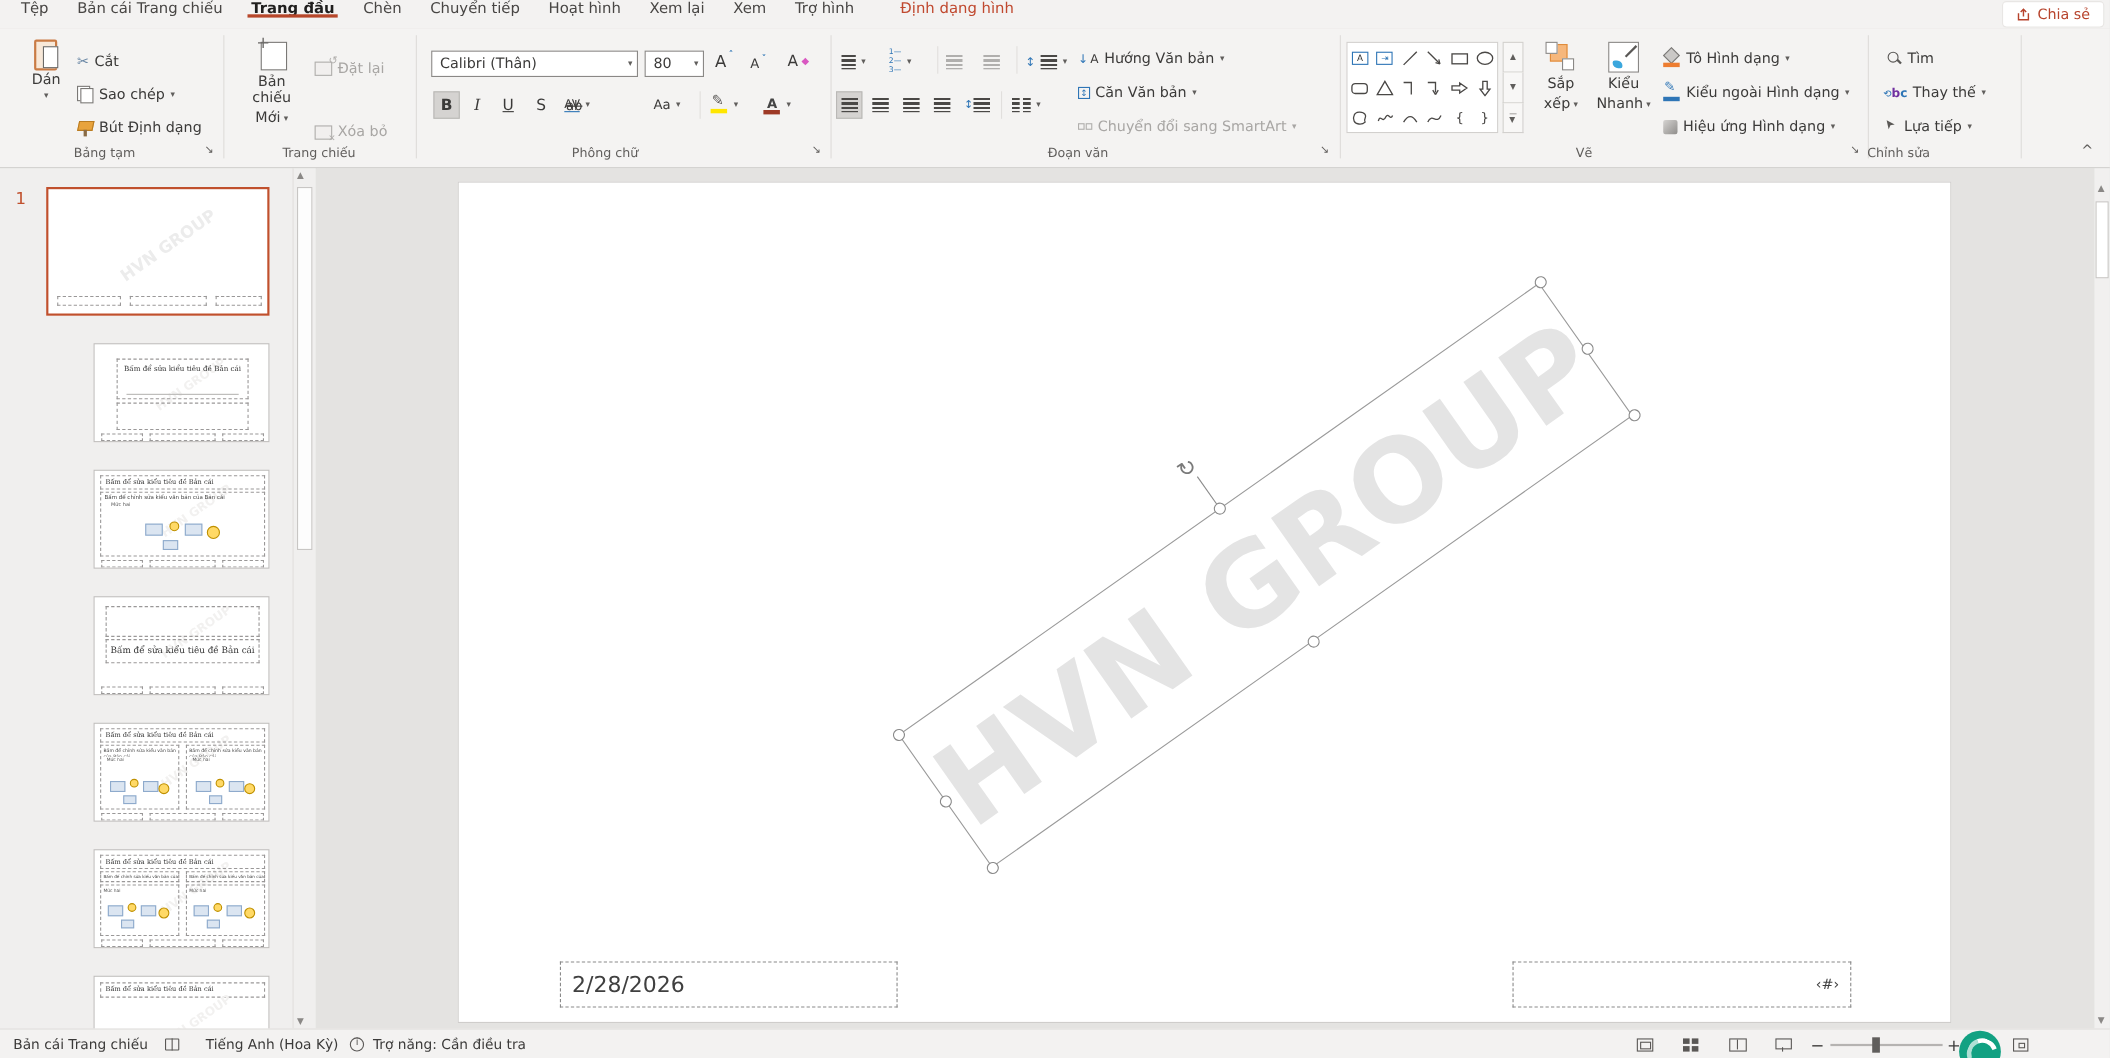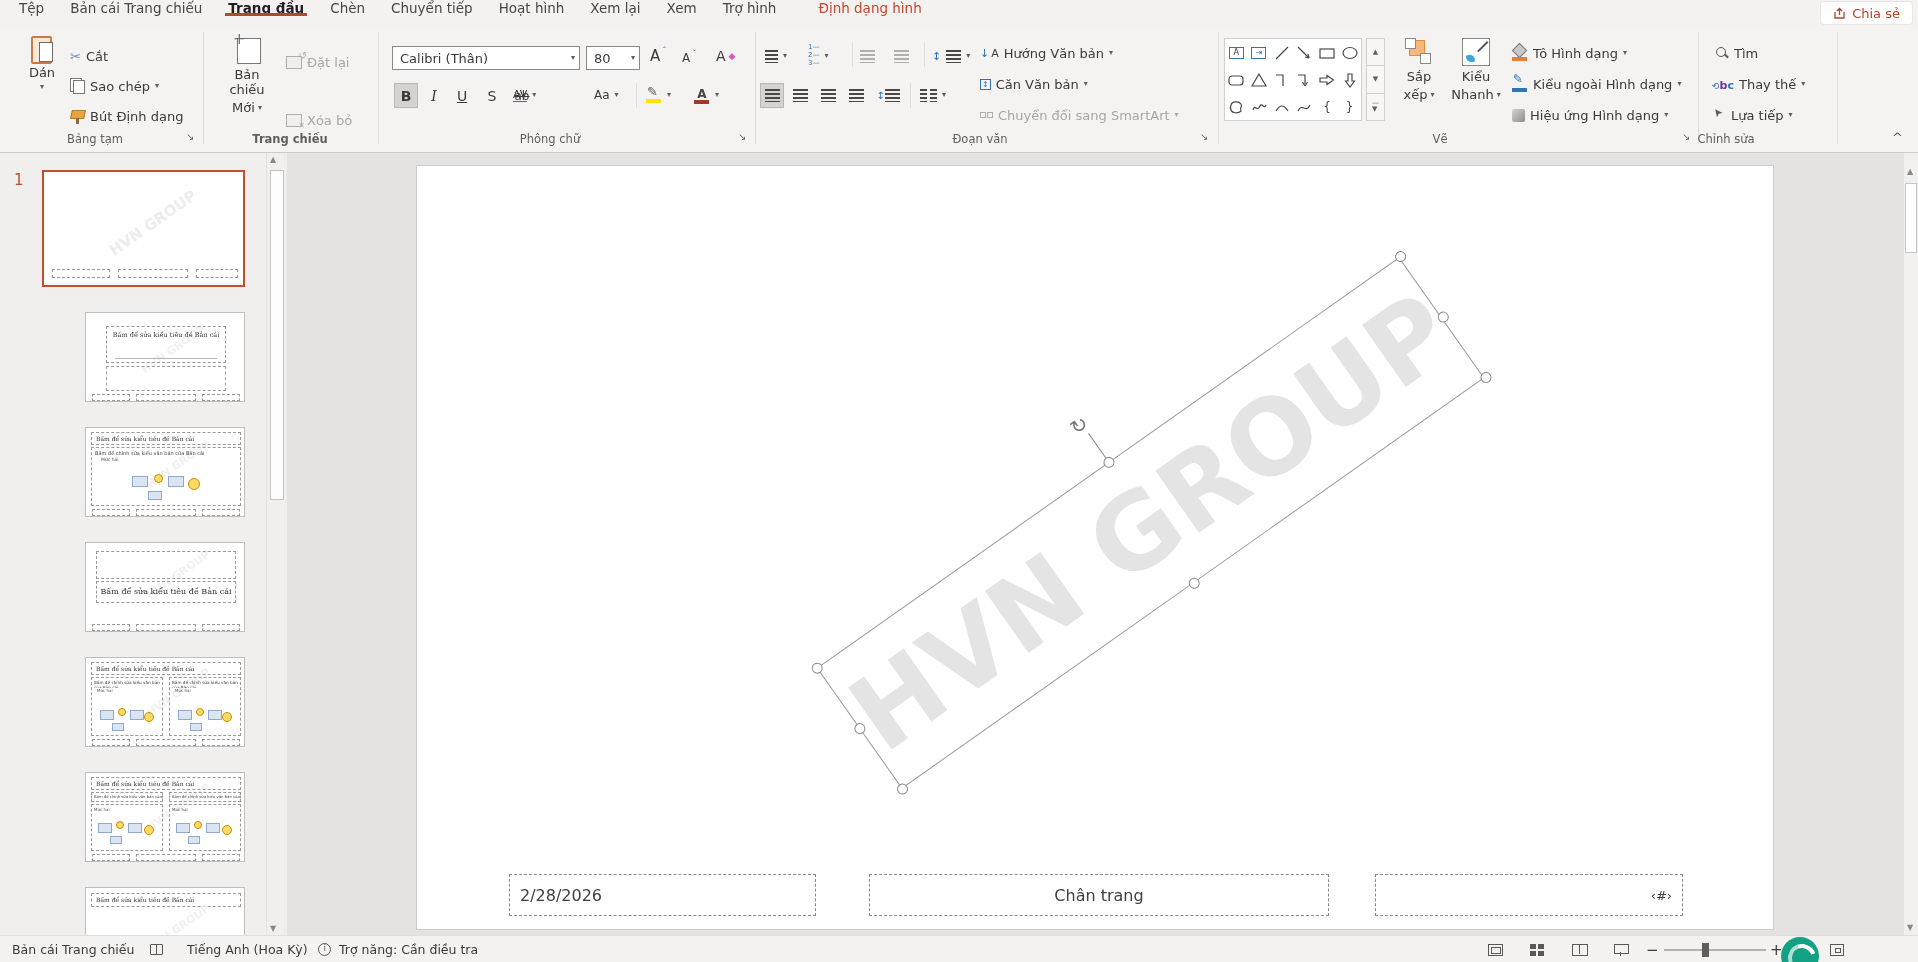--- a/index.html
+++ b/index.html
@@ -260,7 +260,7 @@
     <span class="del-icon"></span>
     <span>Xóa bỏ</span>
   </div>
-  <div class="grp-label" style="left:215px; width:150px;font-weight:bold;">Trang chiếu</div>
+  <div class="grp-label" style="left:215px; width:150px;">Trang chiếu</div>
 
   <div class="combo" style="left:392px; top:20px; width:188px;">
     <span>Calibri (Thân)</span>

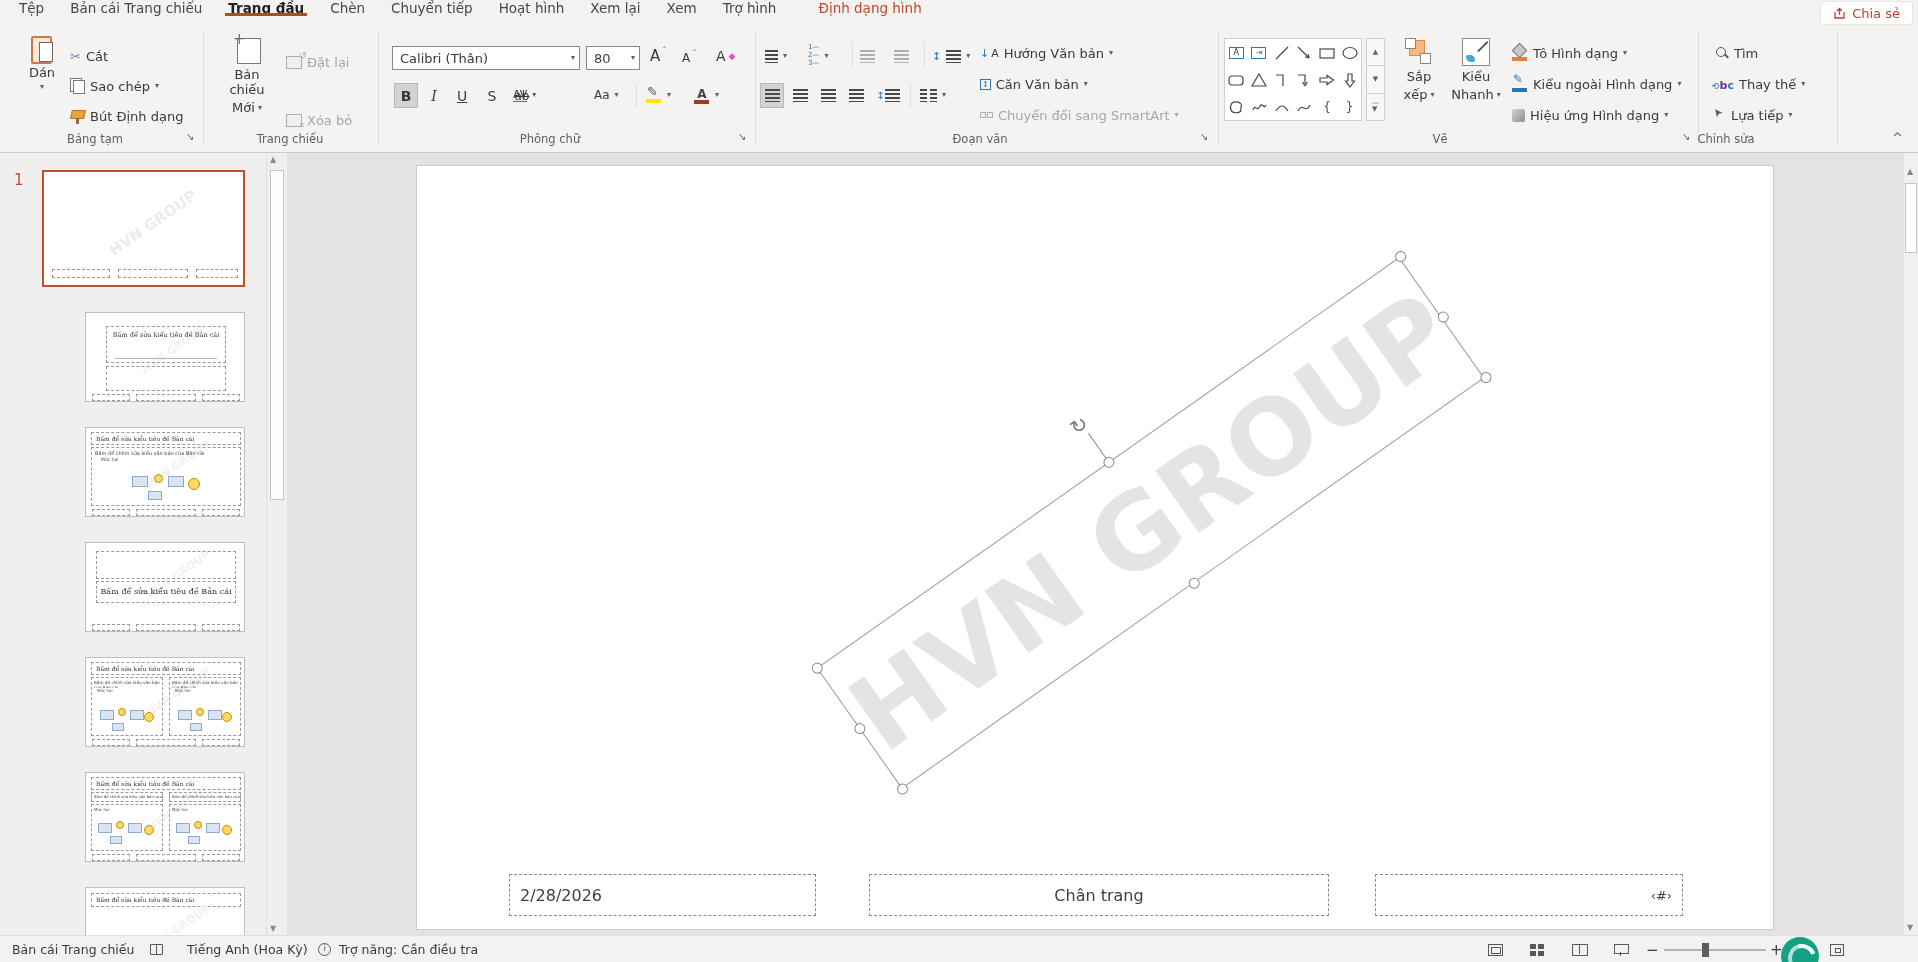--- a/index.html
+++ b/index.html
@@ -154,7 +154,7 @@
   .rot-line { position:absolute; left:356px; top:-36px; width:1px; height:31px; background:#8a8a8a; }
   .rot-icon { position:absolute; left:345px; top:-60px; font-size:20px; color:#7a7a7a; }
   .ph { position:absolute; border:1px dashed #8a8a8a; height:42px; top:708px;
-    color:#404040; font-size:16px; display:flex; align-items:center; }
+    color:#404040; font-size:20px; display:flex; align-items:center; }
   .mainscroll { position:absolute; left:1904px; top:153px; width:14px; height:782px; background:#f1f0ef; }
   .mainscroll .up { position:absolute; top:14px; left:3px; font-size:8px; color:#8a8886; }
   .mainscroll .mthumb { position:absolute; left:1px; top:30px; width:12px; height:70px;

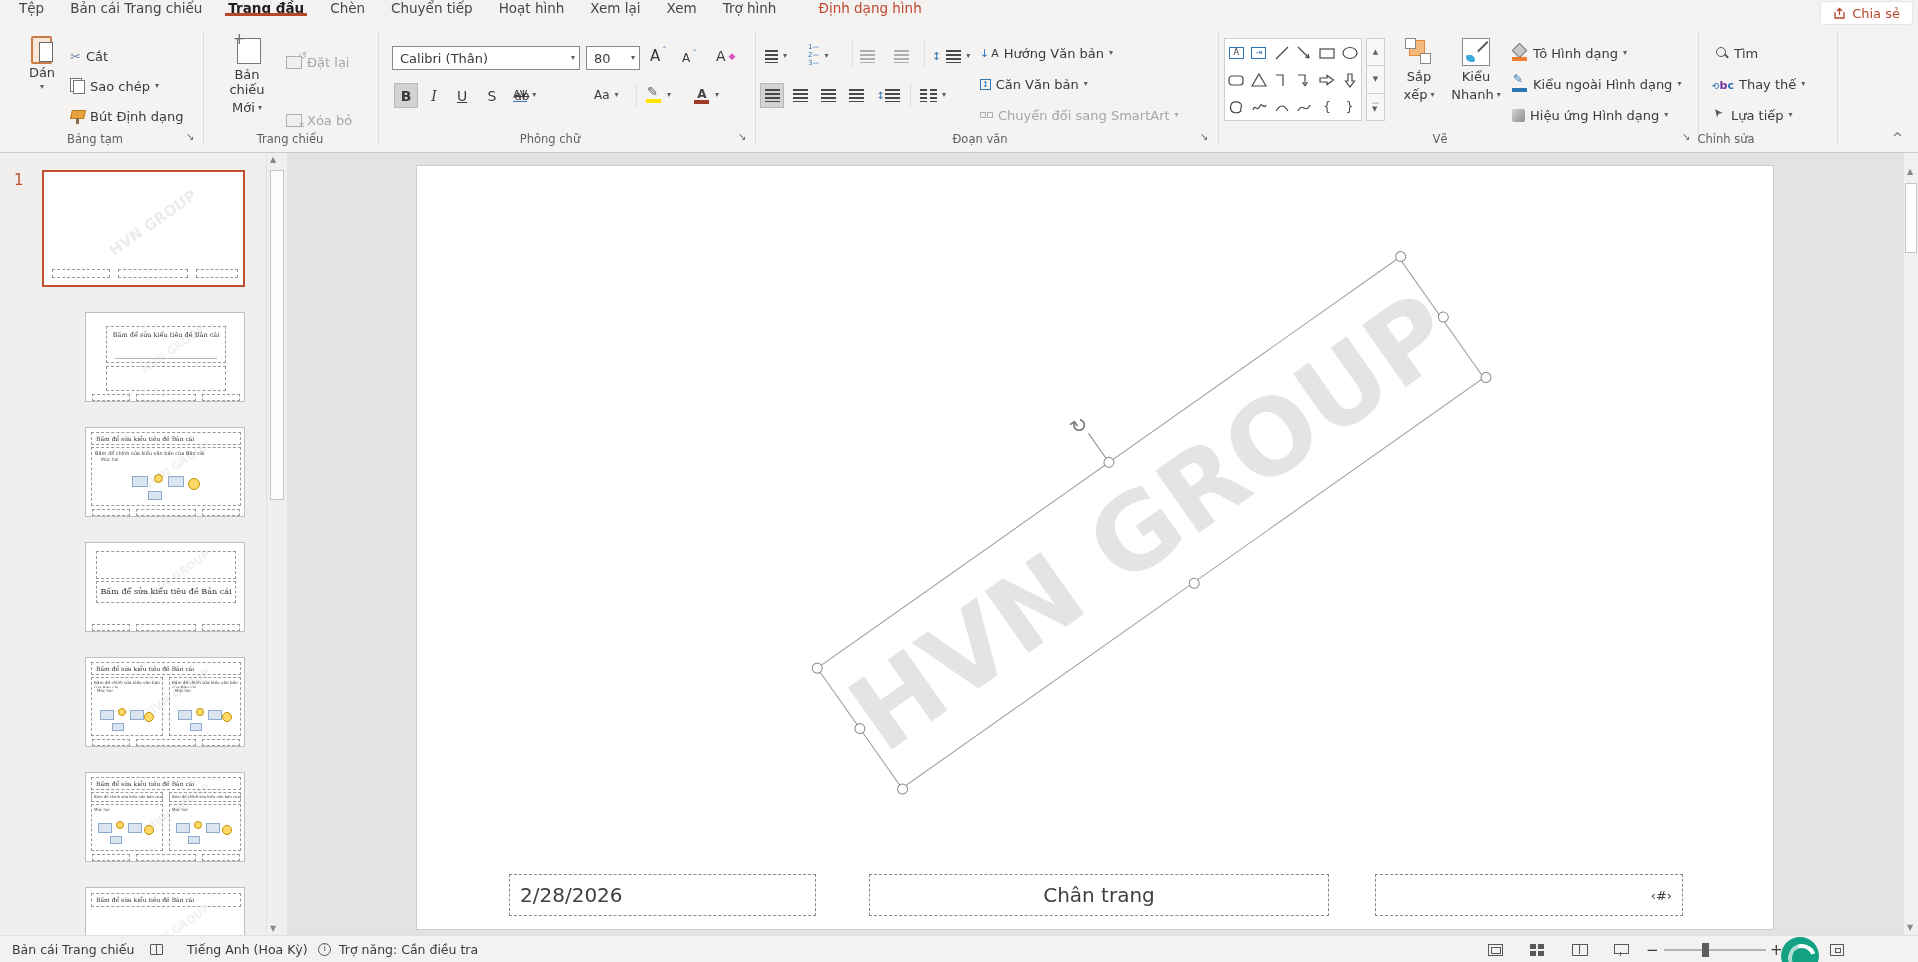--- a/index.html
+++ b/index.html
@@ -681,9 +681,6 @@
     <div class="ph" style="left:92px; width:307px; padding-left:10px;">
       <span>2/28/2026</span>
     </div>
-    <div class="ph" style="left:452px; width:460px; justify-content:center;">
-      <span>Chân trang</span>
-    </div>
     <div class="ph" style="left:958px; width:308px; justify-content:flex-end; padding-right:10px; font-size:13px;">
       <span>‹#›</span>
     </div>

